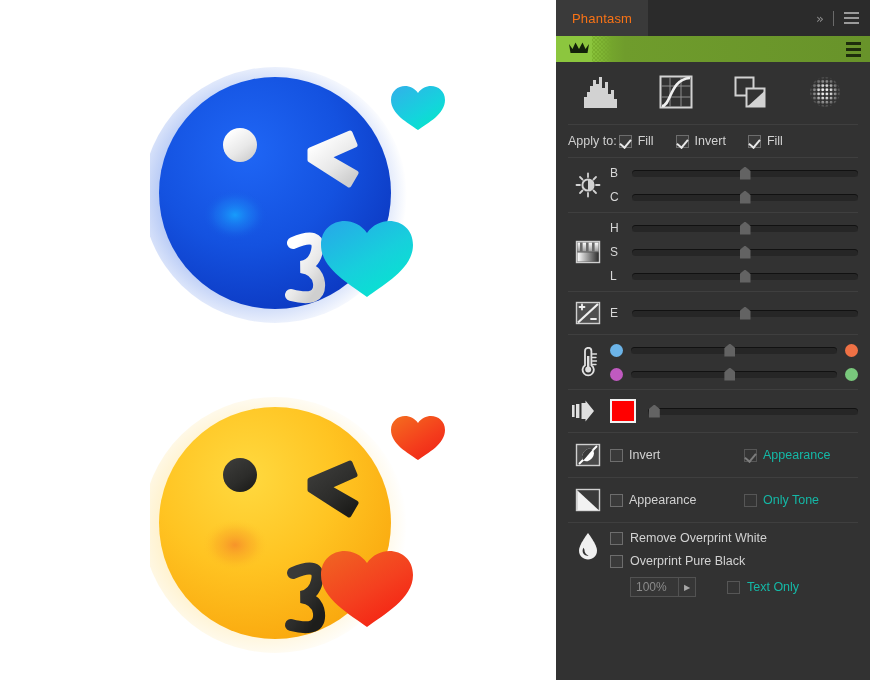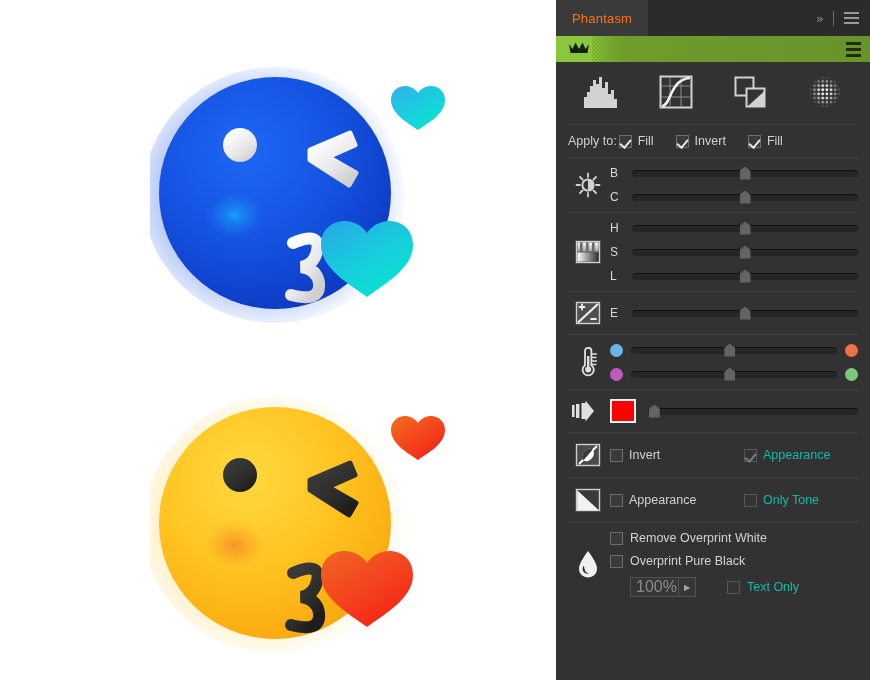--- a/index.html
+++ b/index.html
@@ -181,7 +181,7 @@
 
   
   #overprint {
-    display: flex; align-items: center;
+    display: flex; align-items: flex-start;
     padding: 8px 12px 10px 10px;
   }
   #overprint .icon-box {

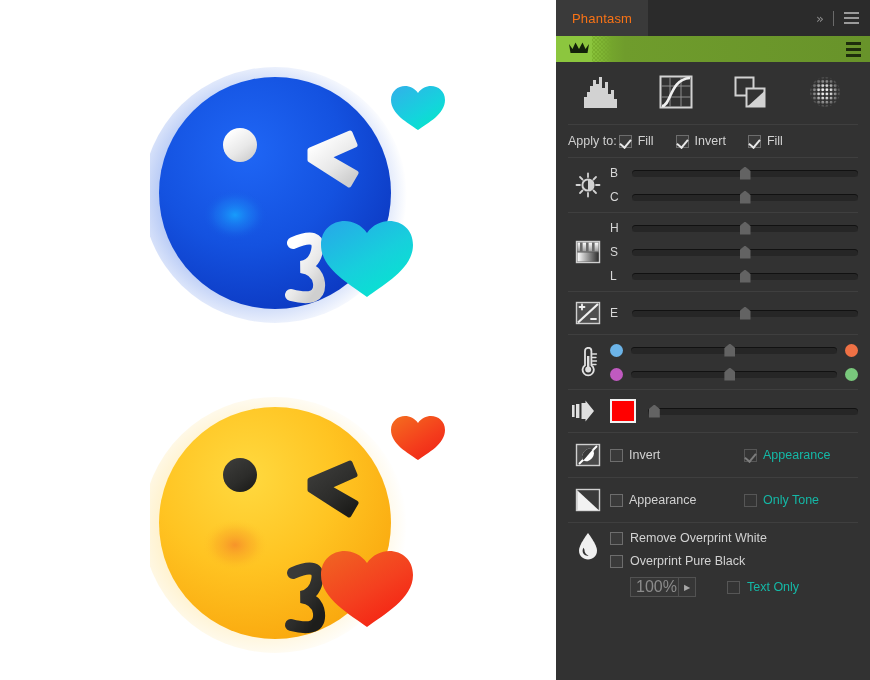--- a/index.html
+++ b/index.html
@@ -200,7 +200,7 @@
   #pct-value {
     flex: 1 1 auto;
     display: flex; align-items: center; padding-left: 5px;
-    color: #8b8b8b; font-size: 16px;
+    color: #8b8b8b; font-size: 12px;
   }
   #pct-step {
     width: 17px; flex: 0 0 17px;

